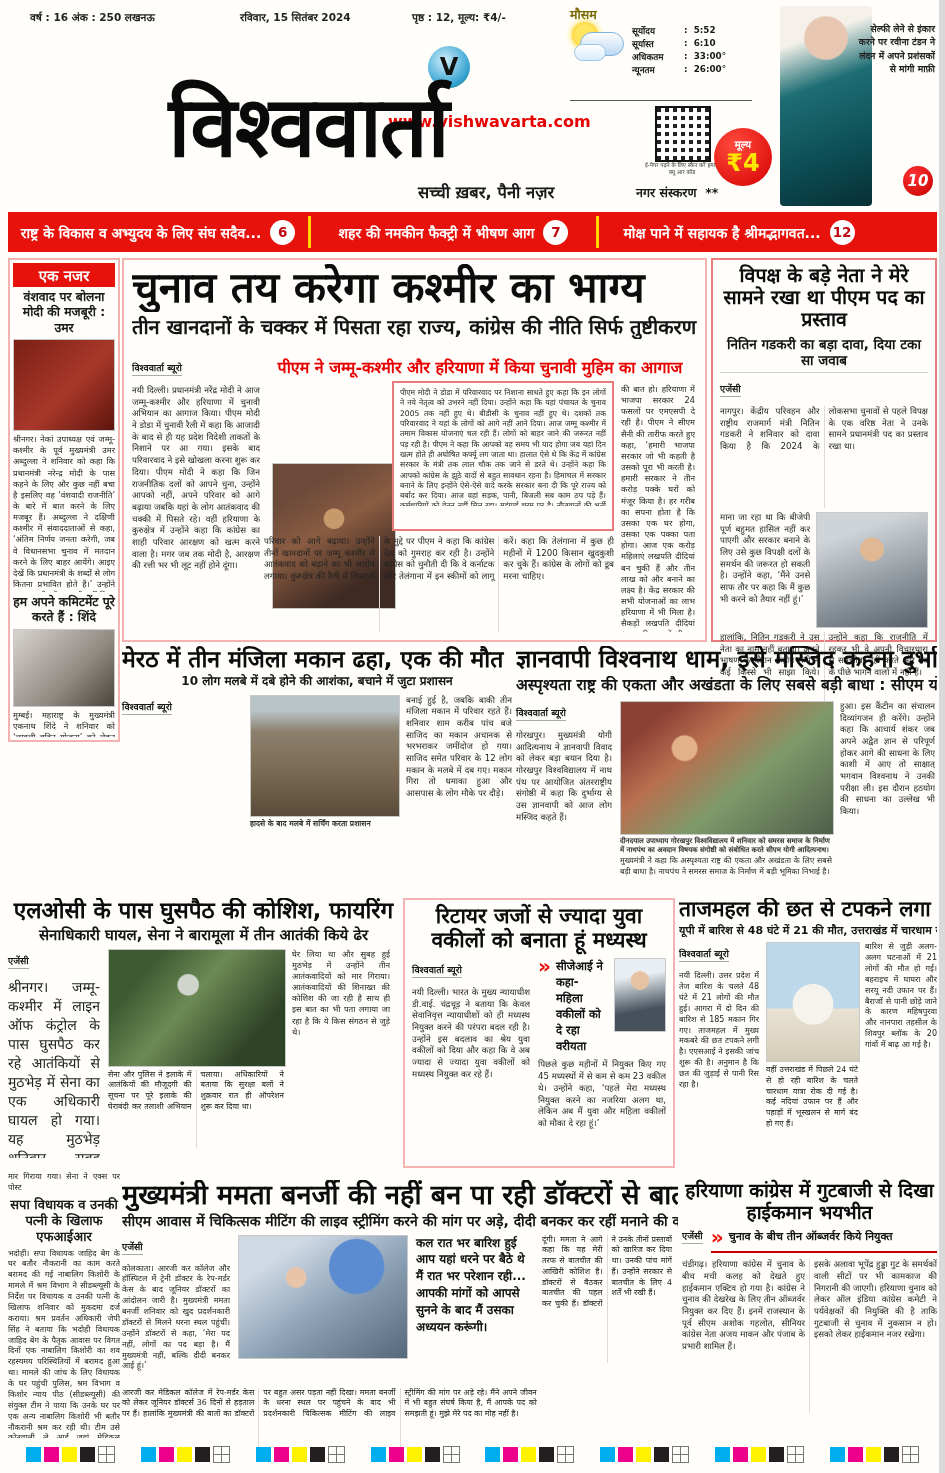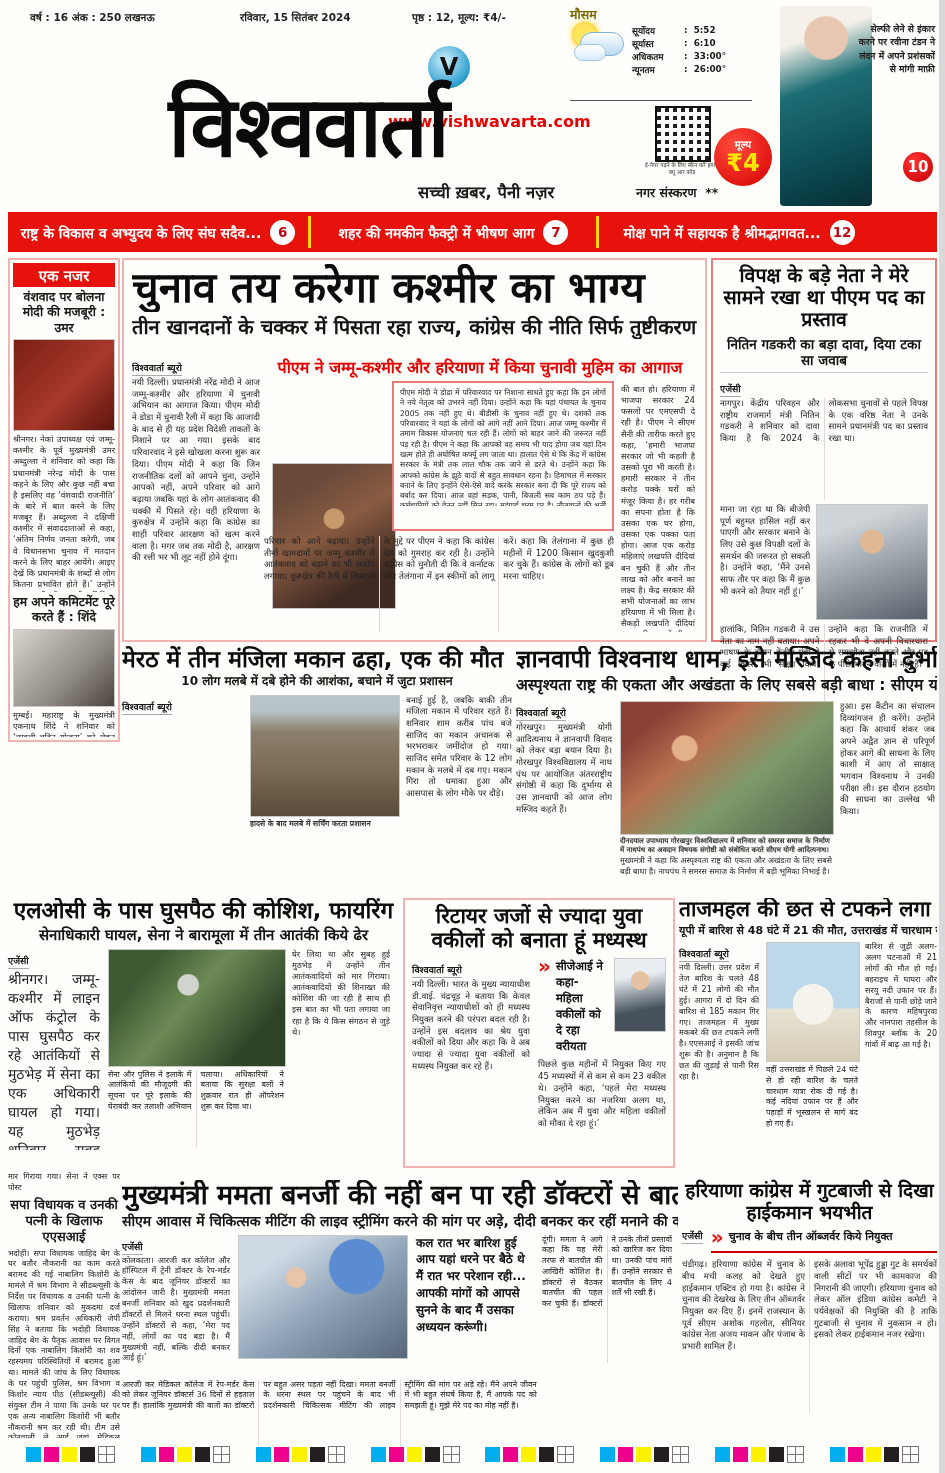--- a/index.html
+++ b/index.html
@@ -129,7 +129,7 @@
       radial-gradient(circle at 50% 16%,#e8c7b2 12%,transparent 13%),
       linear-gradient(160deg,#f5f1ea 18%,#1d6e74 40%,#0c4a52 75%,#072f35);"></div>
     <div class="abs promo-text" style="right:2px;top:16px;width:78px;">सेल्फी लेने से इंकार करने पर रवीना टंडन ने लंदन में अपने प्रशंसकों से मांगी माफ़ी</div>
-    <div class="abs badge10" style="right:4px;bottom:24px;width:30px;height:30px;">10</div>
+    <div class="abs badge10" style="right:4px;bottom:10px;width:30px;height:30px;font-style:italic;">10</div>
   </div>
 
   <div class="abs strip" style="left:8px;top:212px;width:929px;height:40px;">

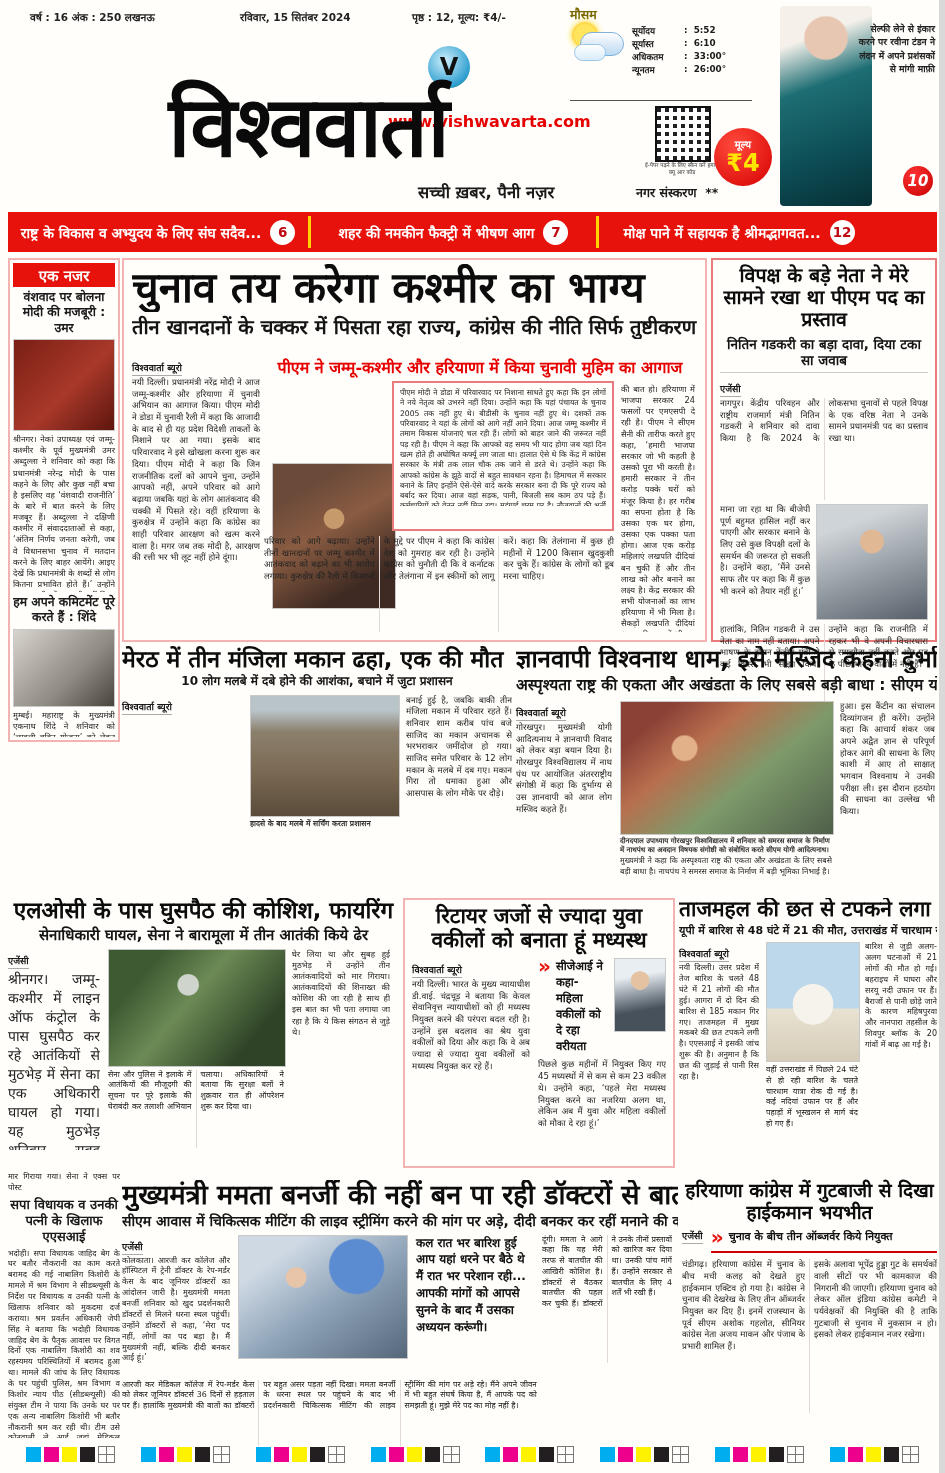--- a/index.html
+++ b/index.html
@@ -9,7 +9,7 @@
   .hl{font-weight:700;color:#0c0c0c;line-height:1.14;}
   .sub{font-weight:700;color:#141414;line-height:1.2;}
   .bt{font-size:8.6px;line-height:1.36;text-align:justify;color:#222;overflow:hidden;}
-  .by{font-size:9.3px;font-weight:700;border-bottom:1px solid #aaa;display:inline-block;padding-bottom:1px;margin-bottom:1px;}
+  .by{font-size:9.3px;font-weight:700;border-bottom:1px solid #aaa;display:inline-block;padding-bottom:1px;margin-bottom:9px;}
   .ph{position:relative;overflow:hidden;border:1px solid #c9c9c9;}
   .cap{font-size:7.6px;line-height:1.25;font-weight:700;color:#333;}
   .pinkbox{border:2px solid #f3b3b3;background:#fffefb;}

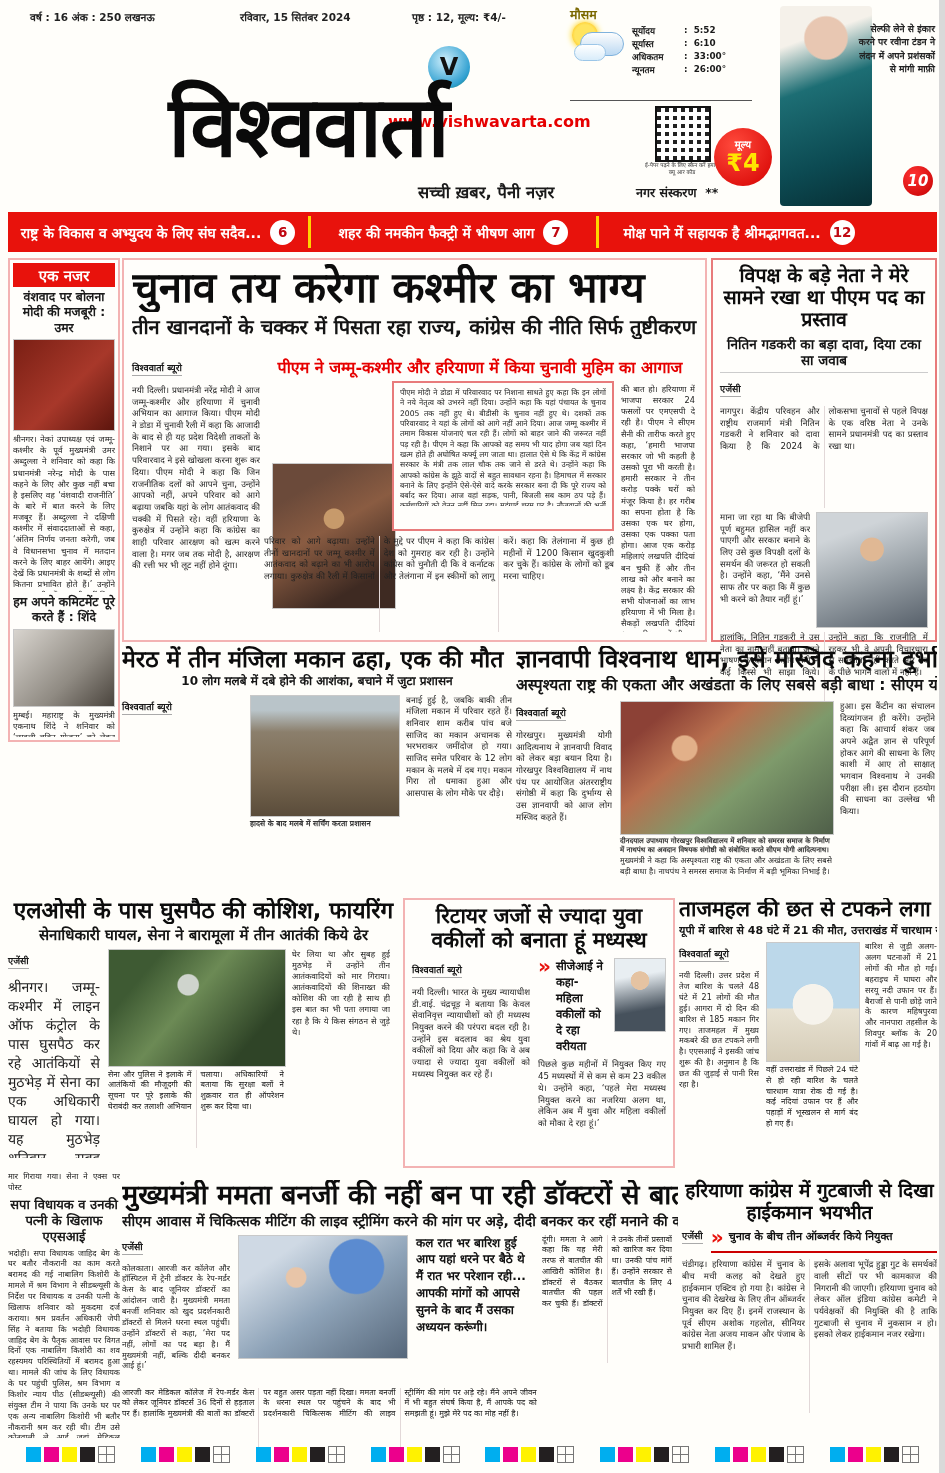--- a/index.html
+++ b/index.html
@@ -317,7 +317,7 @@
 
   <div class="abs" style="left:8px;top:1172px;width:112px;height:266px;box-sizing:border-box;display:flex;flex-direction:column;">
     <div class="bt" style="font-size:8px;flex:none;">मार गिराया गया। सेना ने एक्स पर पोस्ट</div>
-    <div class="sb-hl" style="font-size:13px;margin:3px 0;">सपा विधायक व उनकी पत्नी के खिलाफ एएसआई</div>
+    <div class="sb-hl" style="font-size:13px;margin:3px 0;">सपा विधायक व उनकी पत्नी के खिलाफ एफआईआर</div>
     <div class="bt" style="flex:1;font-size:8px;">भदोही। सपा विधायक जाहिद बेग के घर बतौर नौकरानी का काम करते बरामद की गई नाबालिग किशोरी के मामले में श्रम विभाग ने सीडब्ल्यूसी के निर्देश पर विधायक व उनकी पत्नी के खिलाफ शनिवार को मुकदमा दर्ज कराया। श्रम प्रवर्तन अधिकारी जेपी सिंह ने बताया कि भदोही विधायक जाहिद बेग के पैतृक आवास पर विगत दिनों एक नाबालिग किशोरी का शव रहस्यमय परिस्थितियों में बरामद हुआ था। मामले की जांच के लिए विधायक के घर पहुंची पुलिस, श्रम विभाग व किशोर न्याय पीठ (सीडब्ल्यूसी) की संयुक्त टीम ने पाया कि उनके घर पर एक अन्य नाबालिग किशोरी भी बतौर नौकरानी श्रम कर रही थी। टीम उसे कोतवाली ले आई जहां मेडिकल परीक्षण के बाद उसे नारी संरक्षण निकेतन प्रयागराज भेज दिया गया।</div>
   </div>
 

